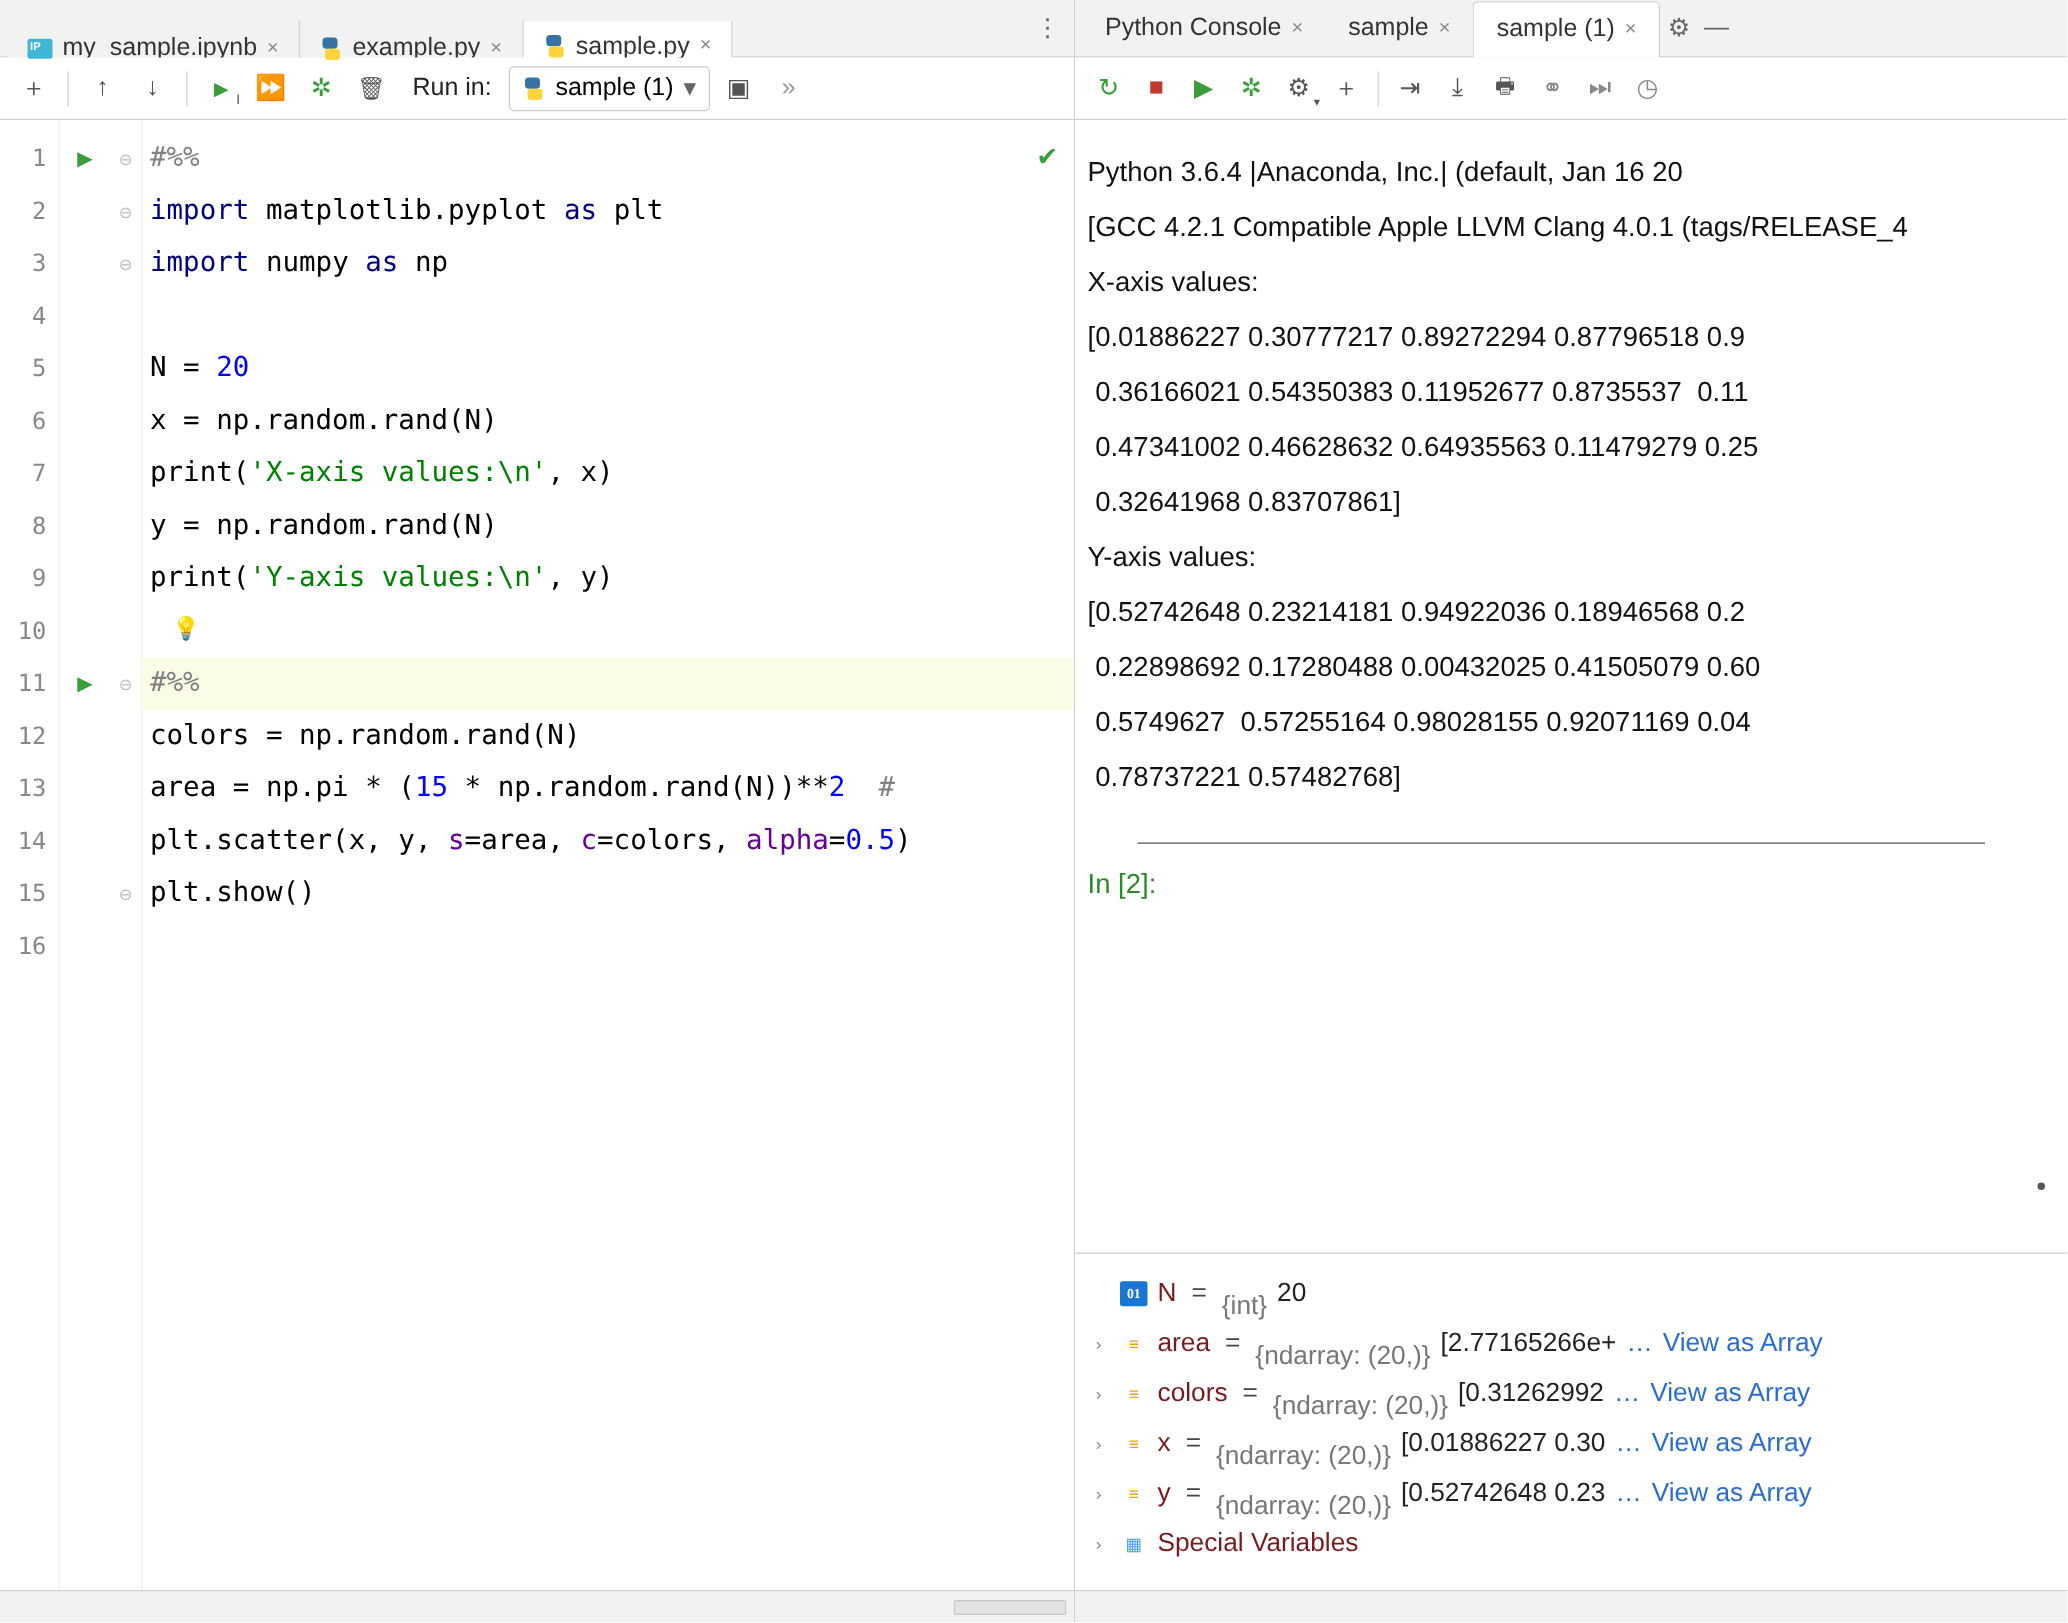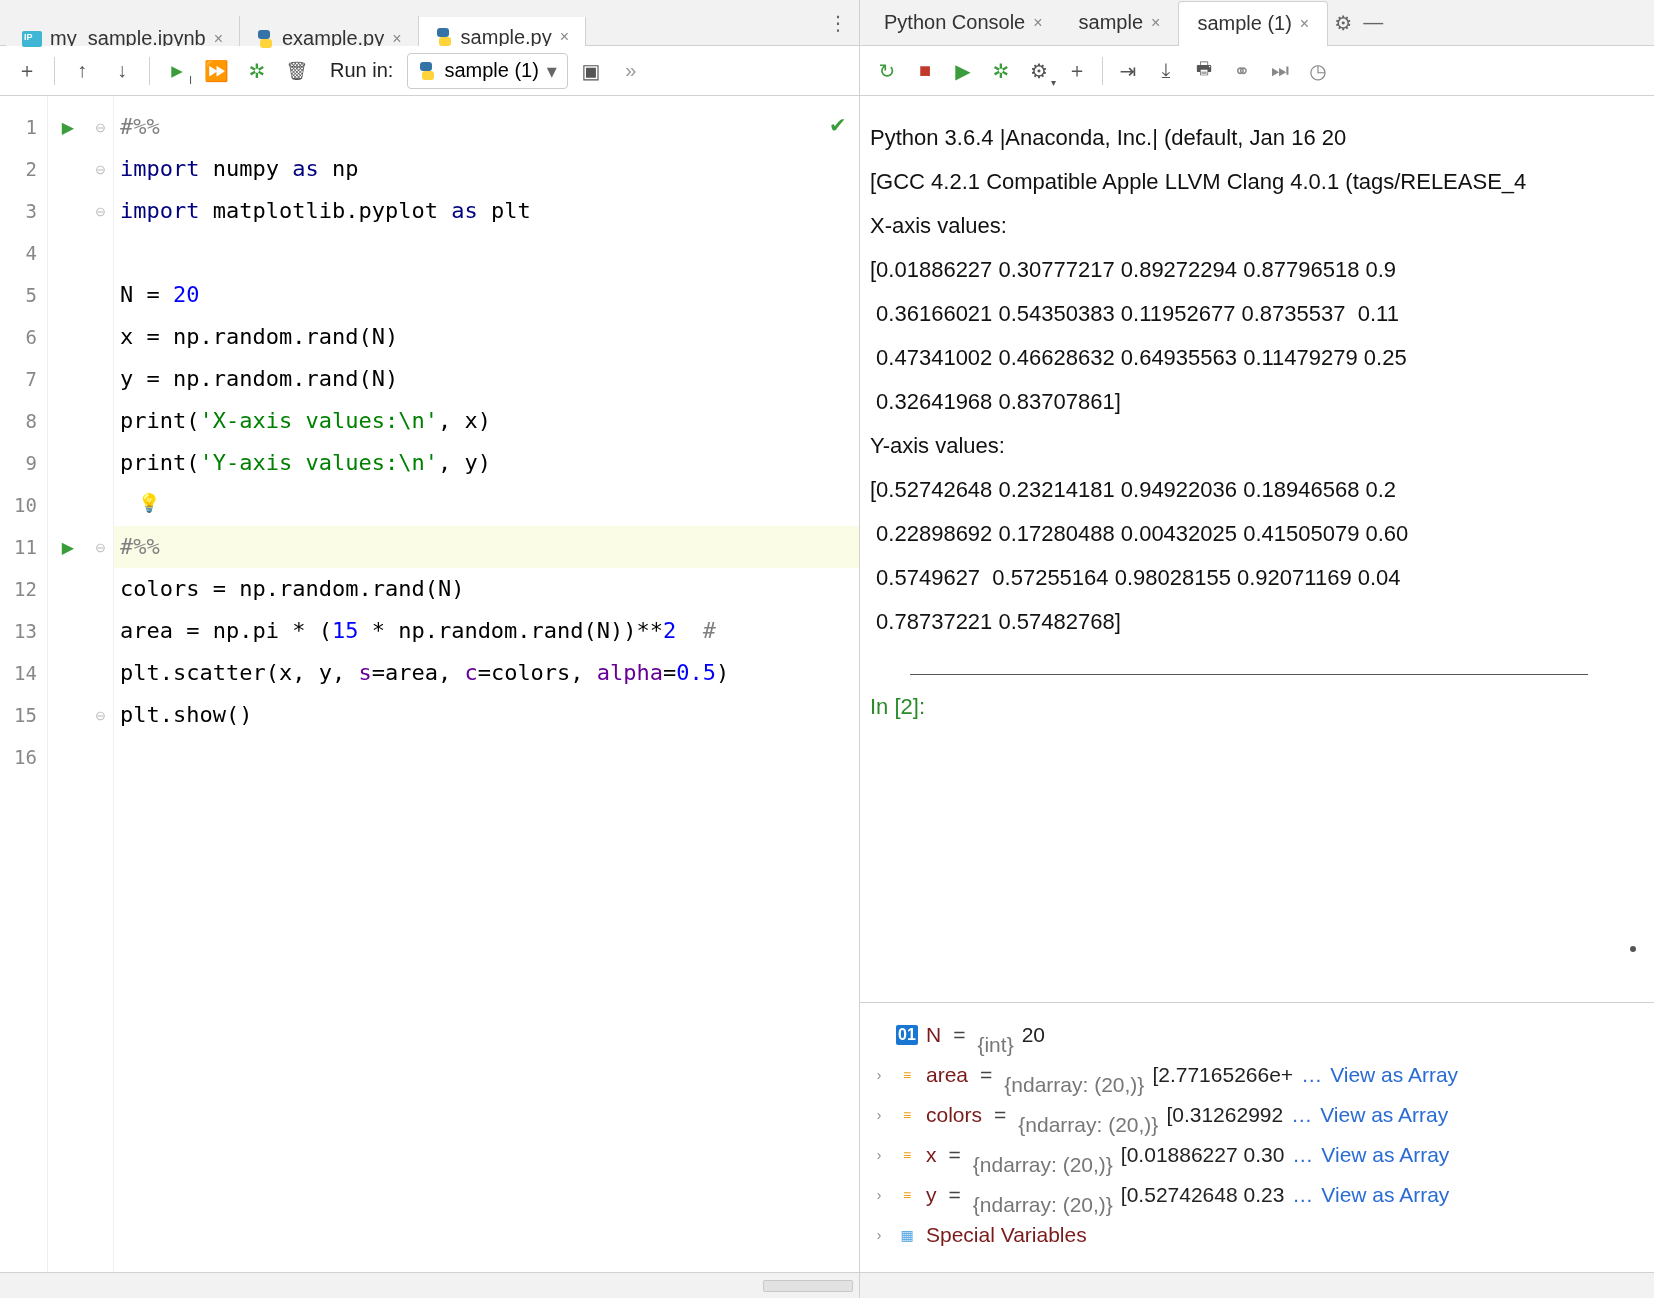--- a/index.html
+++ b/index.html
@@ -225,8 +225,8 @@
         <span class="intent-bulb">💡</span>
         <span class="checkmark-right">✔</span>
       <div class="code-line"><span class="cm">#%%</span></div>
+          <div class="code-line"><span class="kw">import</span> matplotlib.pyplot <span class="kw">as</span> plt</div>
           <div class="code-line"><span class="kw">import</span> numpy <span class="kw">as</span> np</div>
-          <div class="code-line"><span class="kw">import</span> matplotlib.pyplot <span class="kw">as</span> plt</div>
           <div class="code-line"></div>
           <div class="code-line">N = <span class="num">20</span></div>
           <div class="code-line">x = np.random.rand(N)</div>

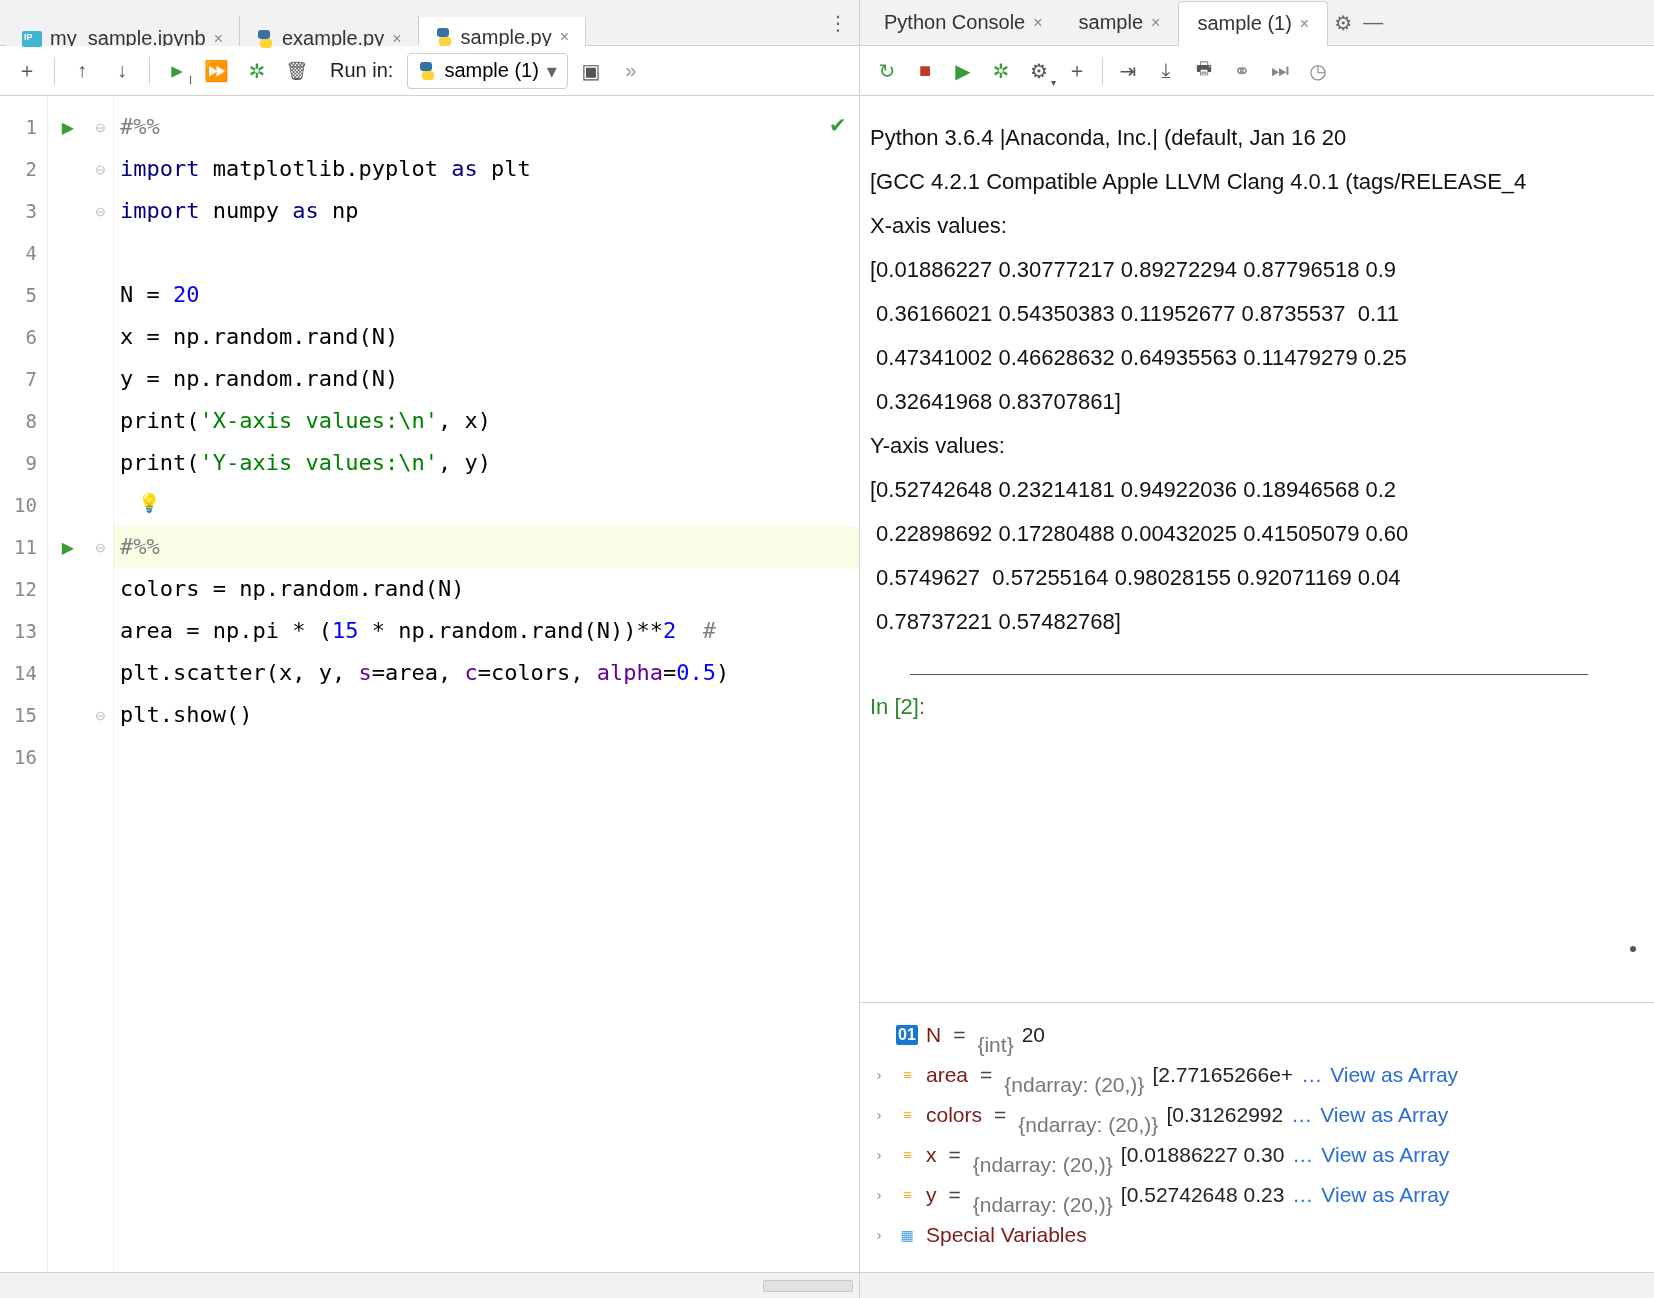--- a/index.html
+++ b/index.html
@@ -230,8 +230,8 @@
           <div class="code-line"></div>
           <div class="code-line">N = <span class="num">20</span></div>
           <div class="code-line">x = np.random.rand(N)</div>
+          <div class="code-line">print(<span class="str">'X-axis values:\n'</span>, x)</div>
           <div class="code-line">y = np.random.rand(N)</div>
-          <div class="code-line">print(<span class="str">'X-axis values:\n'</span>, x)</div>
           <div class="code-line">print(<span class="str">'Y-axis values:\n'</span>, y)</div>
           <div class="code-line"></div>
           <div class="code-line cell-hl"><span class="cm">#%%</span></div>

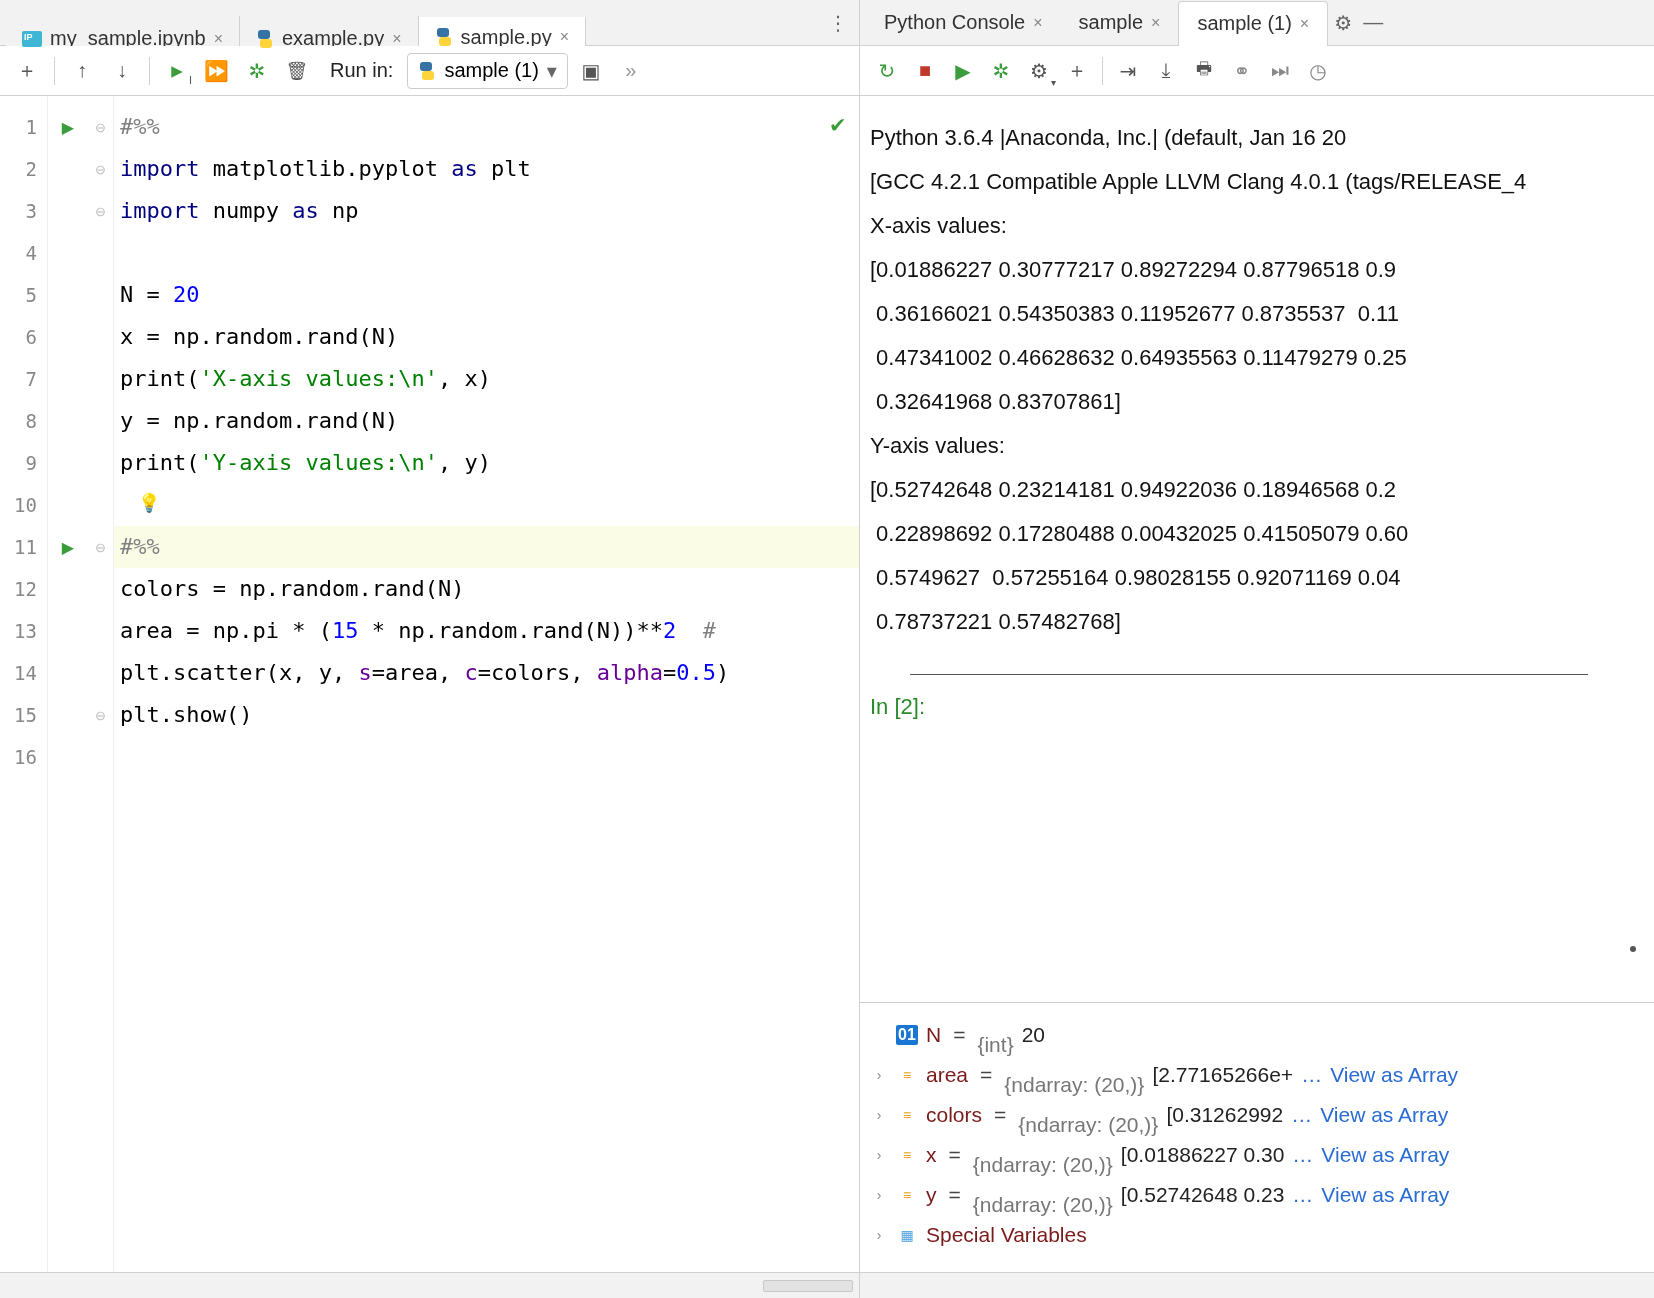--- a/index.html
+++ b/index.html
@@ -75,7 +75,7 @@
   .vrow { display:flex; align-items:center; gap:8px; height: 40px; white-space: nowrap; }
   .vrow .chv { width: 18px; color:#888; font-size:14px; display:inline-flex; justify-content:center; }
   .vrow .vicon { width: 22px; height: 20px; display:inline-flex; align-items:center; justify-content:center; font-size:14px; border-radius:2px; }
-  .vicon.int01 { background:#1976d2; color:#fff; font-size:16px; font-weight:bold; }
+  .vicon.int01 { background:#1976d2; color:#fff; font-size:11px; font-weight:bold;font-family:Liberation Serif, serif; }
   .vicon.arr { color:#f0a020; }
   .vicon.special { color:#4aa0e0; }
   .vname { color:#7a1a1a; }

